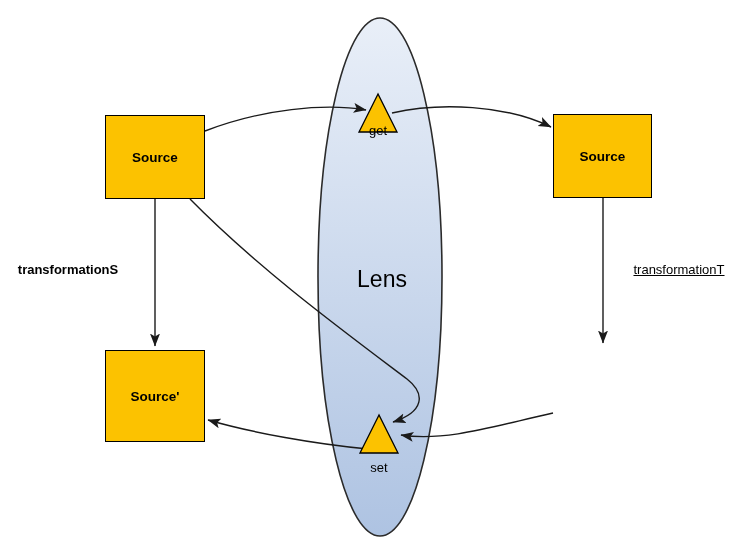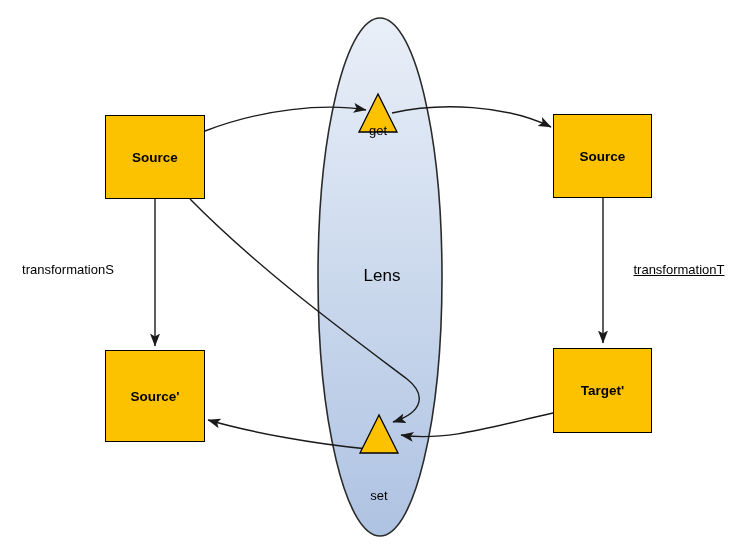--- a/index.html
+++ b/index.html
@@ -53,7 +53,7 @@
     z-index: 4;
     white-space: nowrap;
   }
-  .label-transformation-s { left: 16px;  top: 262px; width: 104px; }
+  .label-transformation-s { left: 16px;  top: 262px; width: 104px; font-weight: bold; }
   .label-transformation-t { left: 629px; top: 262px; width: 100px; text-decoration: underline; }
   .label-lens { left: 330px; top: 266px; width: 104px; font-size: 17px; }
   .label-get  { left: 348px; top: 87px;  width: 60px; margin-top: 36px; }

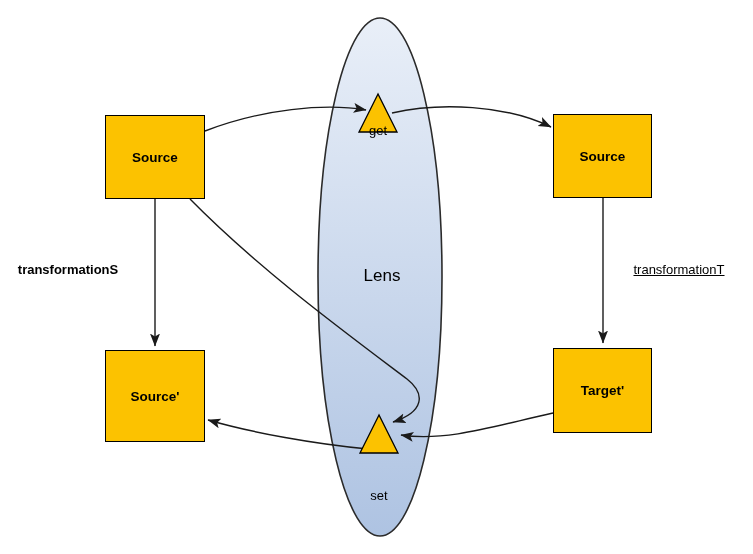--- a/index.html
+++ b/index.html
@@ -55,7 +55,7 @@
   }
   .label-transformation-s { left: 16px;  top: 262px; width: 104px; font-weight: bold; }
   .label-transformation-t { left: 629px; top: 262px; width: 100px; text-decoration: underline; }
-  .label-lens { left: 330px; top: 266px; width: 104px; font-size: 17px; }
+  .label-lens { left: 330px; top: 266px; width: 104px; font-size: 23px; }
   .label-get  { left: 348px; top: 87px;  width: 60px; margin-top: 36px; }
   .label-set  { left: 349px; top: 460px; width: 60px; margin-top: 28px; }
   .lens-ellipse {

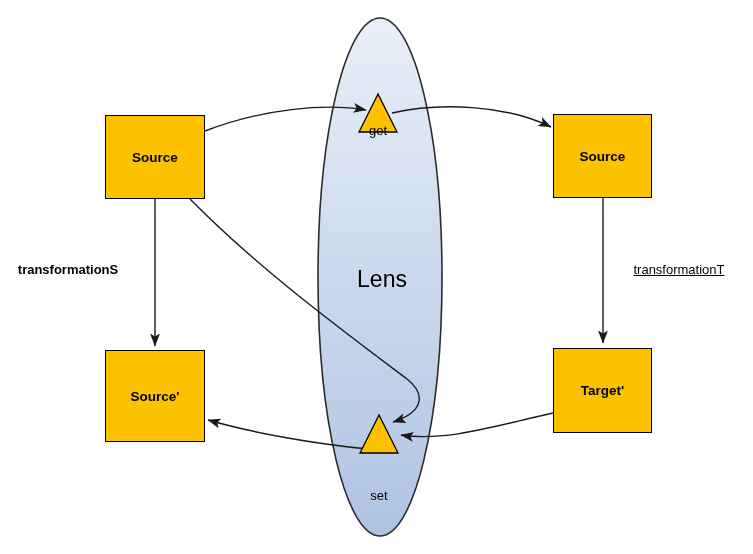--- a/index.html
+++ b/index.html
@@ -109,7 +109,6 @@
   <div class="node node-source">Source</div>
   <div class="node node-target">Source</div>
   <div class="node node-source-prime">Source'</div>
-  <div class="node node-target-prime">Target'</div>
 
   <div class="free-label label-lens">Lens</div>
   <div class="free-label label-get">get</div>

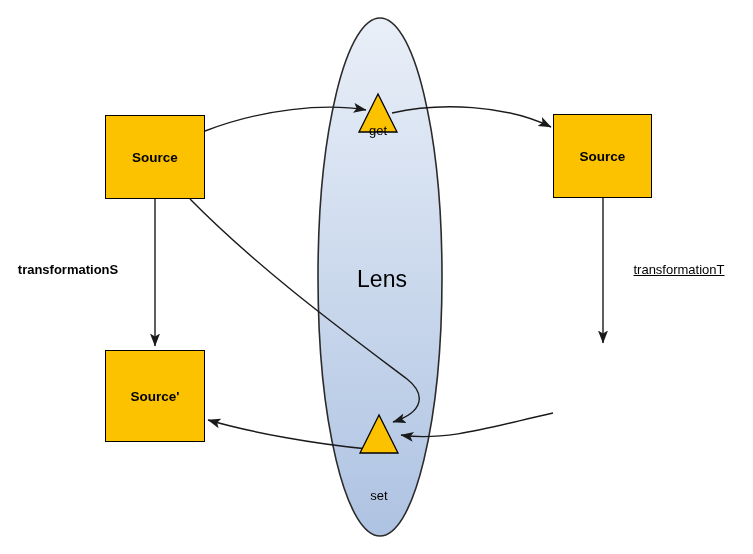--- a/index.html
+++ b/index.html
@@ -57,7 +57,7 @@
   .label-transformation-t { left: 629px; top: 262px; width: 100px; text-decoration: underline; }
   .label-lens { left: 330px; top: 266px; width: 104px; font-size: 23px; }
   .label-get  { left: 348px; top: 87px;  width: 60px; margin-top: 36px; }
-  .label-set  { left: 349px; top: 460px; width: 60px; margin-top: 28px; }
+  .label-set  { left: 349px; top: 460px; width: 60px; }
   .lens-ellipse {
     stroke: var(--lens-border, #2b2b2b);
     stroke-width: 1.6;

